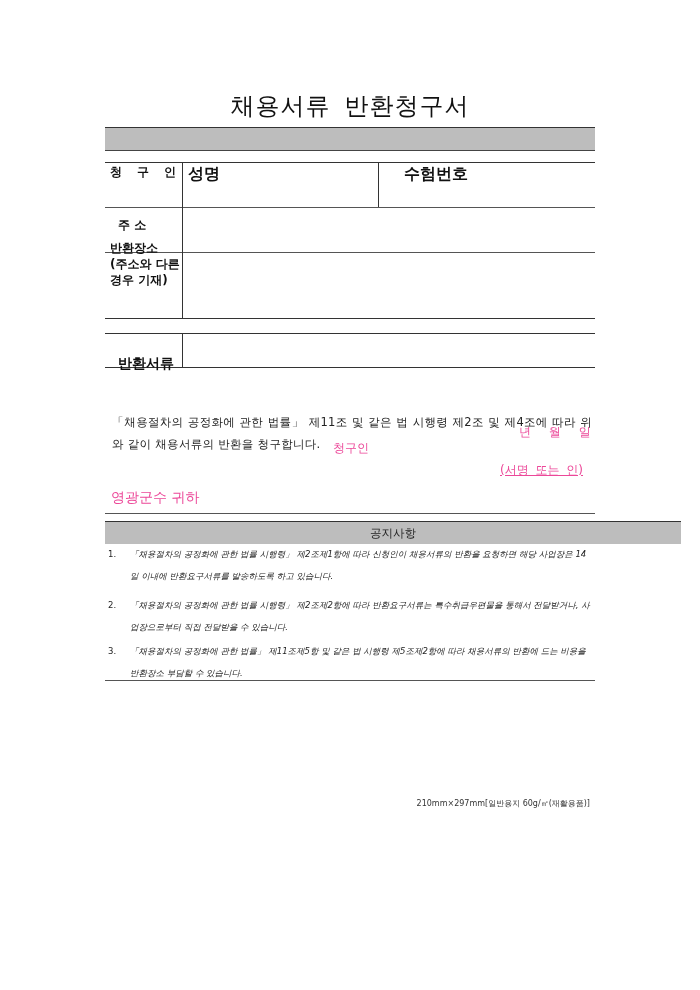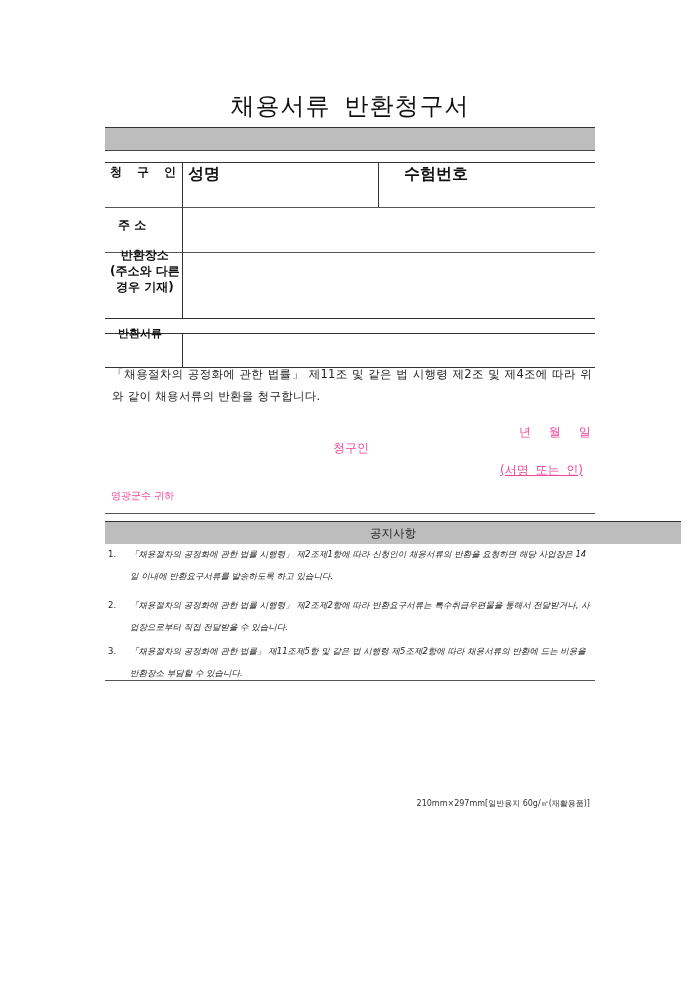--- a/index.html
+++ b/index.html
@@ -53,7 +53,7 @@
 <div class="lbl" style="left:118px; top:209px;margin-top:8px;">주 소</div>
 <div class="cell" style="left:188px; top:210px; width:400px; height:40px;"></div>
 
-<div class="lbl" style="left:110px; top:247px;text-align:center;">
+<div class="lbl" style="left:110px; top:240px;">
   <div>반환장소</div>
   <div>(주소와 다른</div>
   <div>경우 기재)</div>

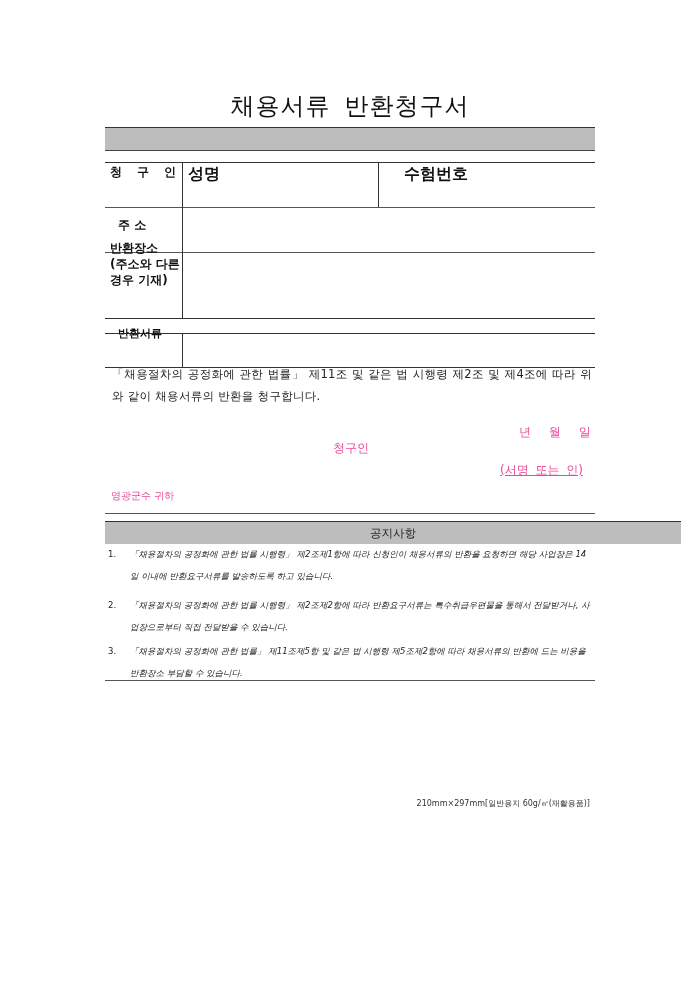--- a/index.html
+++ b/index.html
@@ -63,7 +63,7 @@
 <div class="hline" style="top:333px;"></div>
 <div class="hline" style="top:367px;"></div>
 <div class="vline" style="left:182px; top:333px; height:34px;"></div>
-<div class="lbl" style="left:118px; top:326px; font-size:11px;">반환서류</div>
+<div class="lbl" style="left:118px; top:355px; font-size:14px;">반환서류</div>
 <div class="cell" style="left:188px; top:336px; width:400px; height:28px;"></div>
 
 <div class="para" style="top:363px;">「채용절차의 공정화에 관한 법률」 제11조 및 같은 법 시행령 제2조 및 제4조에 따라 위와 같이 채용서류의 반환을 청구합니다.</div>

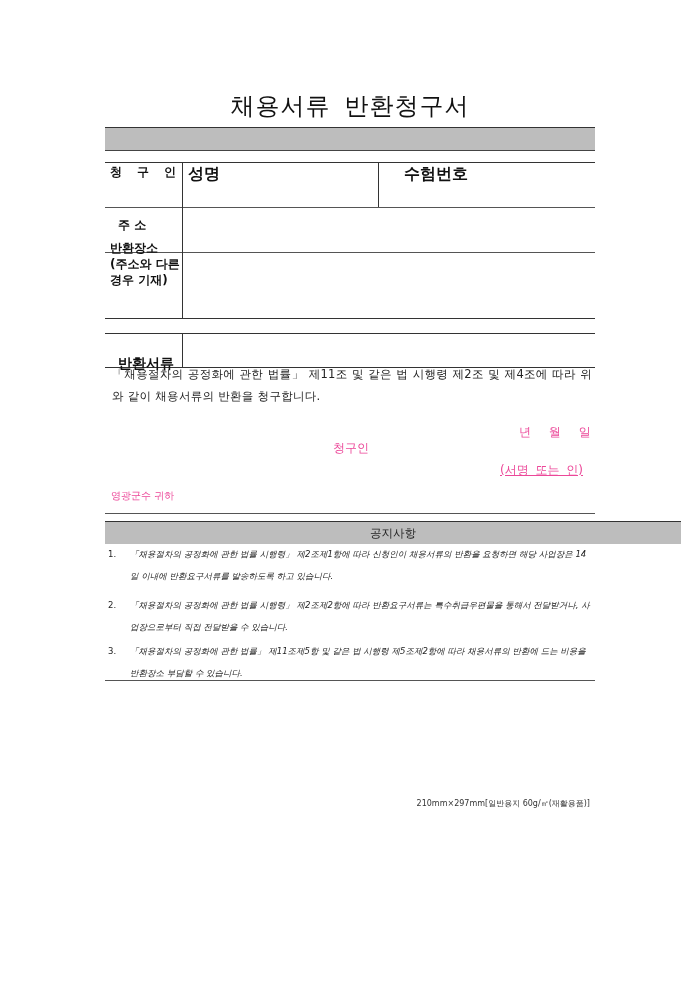--- a/index.html
+++ b/index.html
@@ -14,7 +14,7 @@
     .vline { position: absolute; width: 0; border-left: 1px solid #333; }
     .lbl { position: absolute; font-size: 12px; font-weight: bold; color: #111; line-height: 16px; }
     .cell { position: absolute; font-size: 16px; color: #111; }
-    .para { position: absolute; left: 112px; width: 480px; font-size: 11.5px; line-height: 22px; color: #222; letter-spacing: 0.3px; text-align: justify; }
+    .para { position: absolute; left: 112px; width: 480px; font-size: 11.5px; line-height: 22px; color: #222; letter-spacing: 0.3px; text-align: justify; margin-top: 48px; }
     .small { position: absolute; font-size: 12px; color: #ec4899; }
     .notice-head { position: absolute; left: 105px; width: 576px; top: 521px; height: 22px; background: #bdbdbd; border-top: 1.5px solid #333; text-align: center; font-size: 11.5px; line-height: 22px; color: #222; }
     .notice-item { position: absolute; left: 108px; width: 486px; font-size: 8.5px; color: #222; line-height: 22px; }

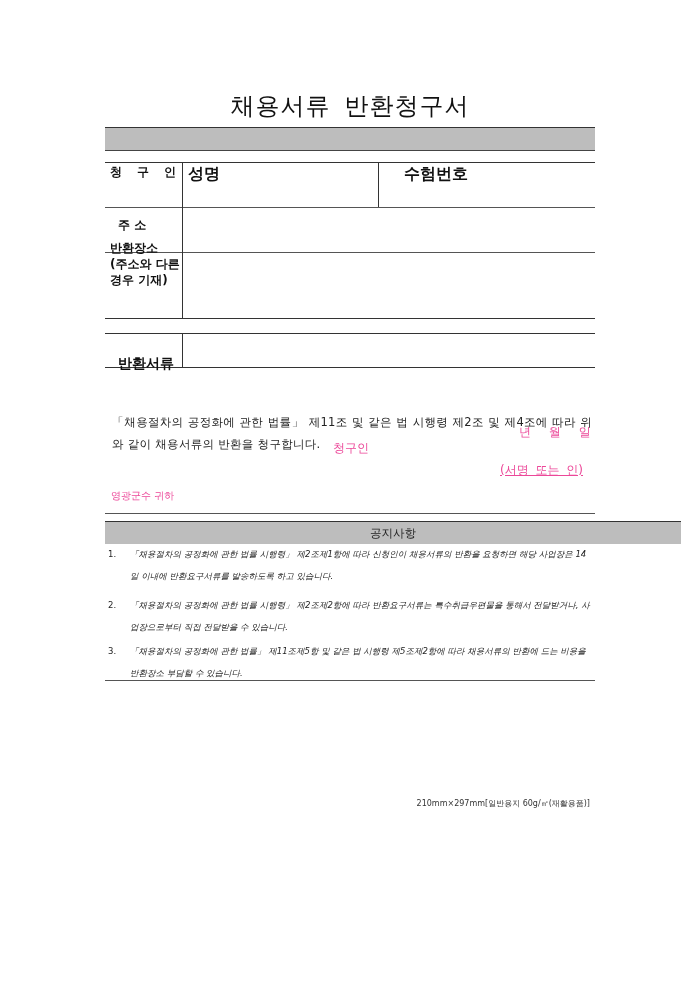--- a/index.html
+++ b/index.html
@@ -71,7 +71,7 @@
 <div class="small" style="left:519px; top:424px; word-spacing:14px;">년 월 일</div>
 <div class="small" style="left:333px; top:440px;">청구인</div>
 <div class="small" style="left:500px; top:462px; word-spacing:3px;text-decoration:underline;">(서명 또는 인)</div>
-<div class="small" style="left:111px; top:489px; font-size:10px;">영광군수 귀하</div>
+<div class="small" style="left:111px; top:489px; font-size:14px;">영광군수 귀하</div>
 <div class="hline thin" style="top:513px;"></div>
 
 <div class="notice-head">공지사항</div>

